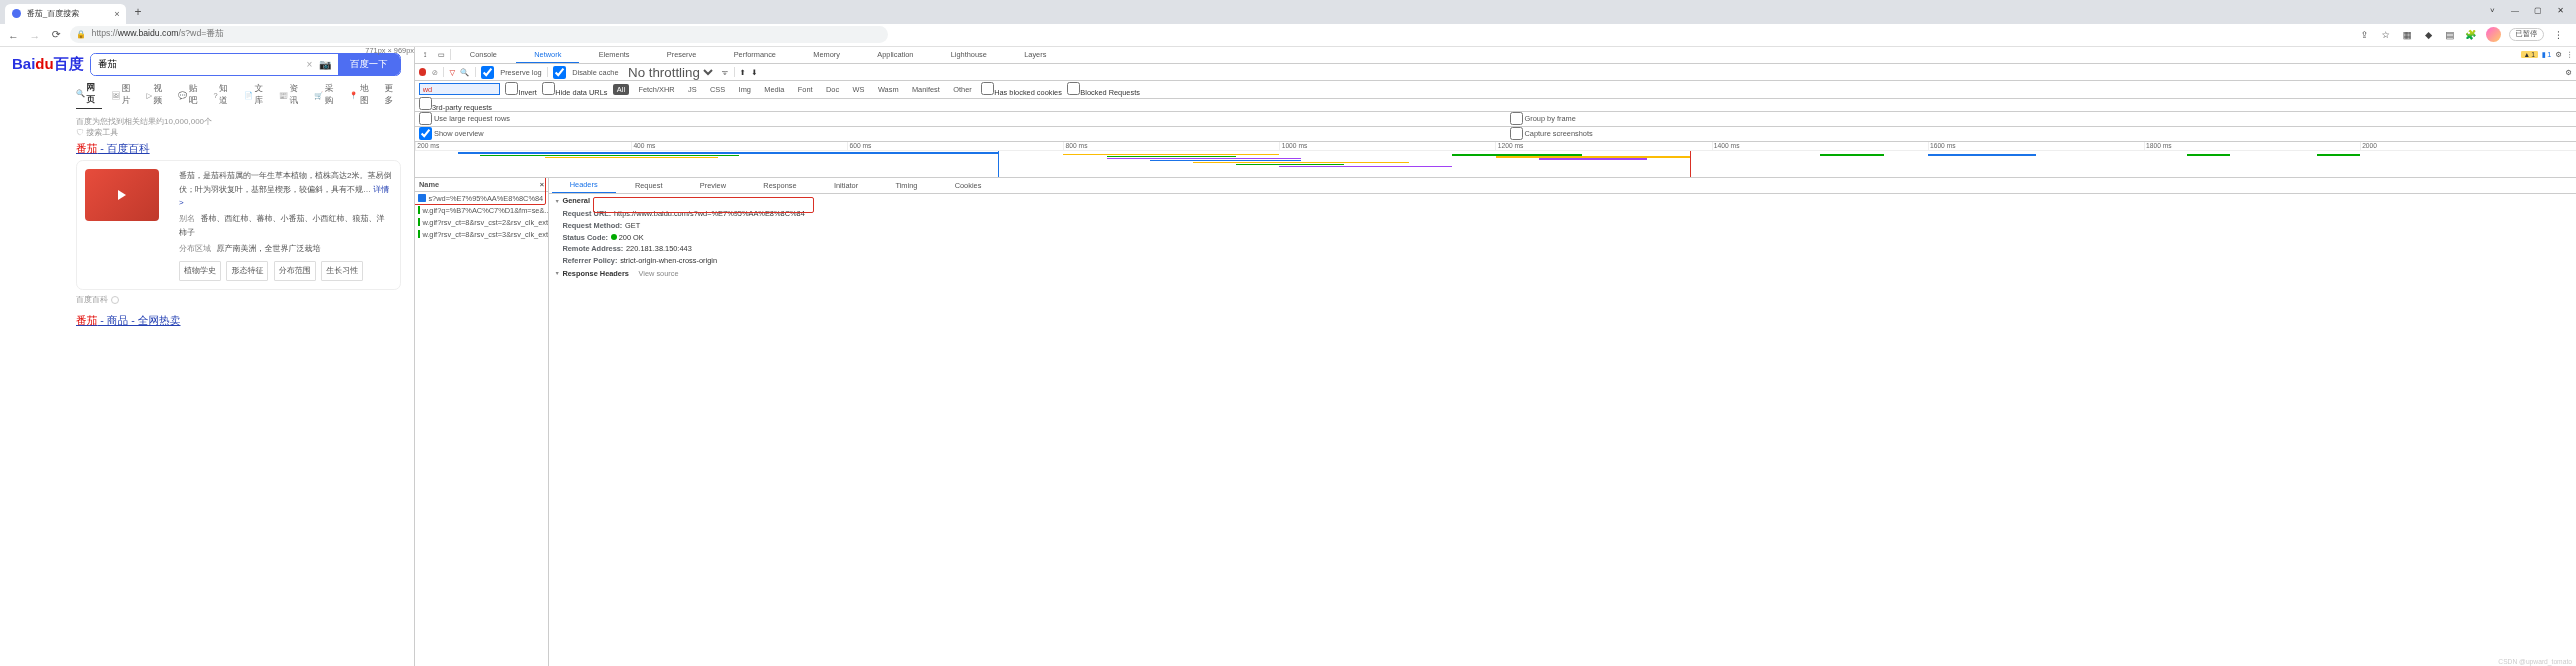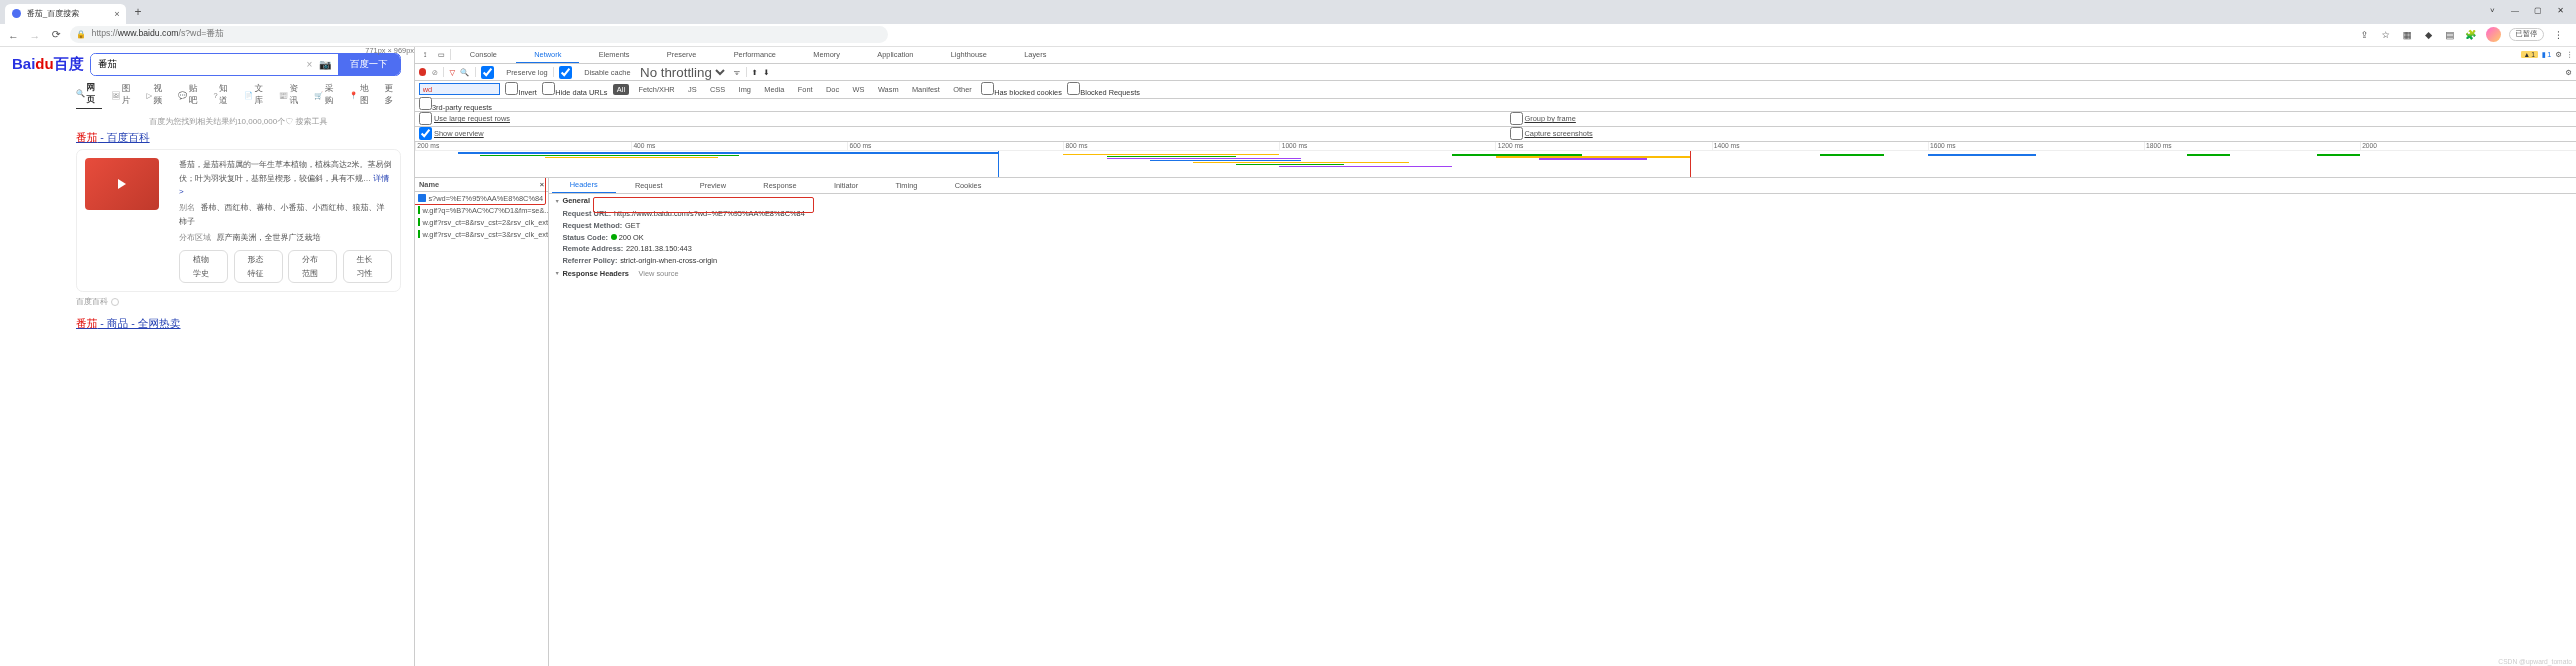--- a/index.html
+++ b/index.html
@@ -80,7 +80,7 @@
 .net-toolbar { display: flex; align-items: center; height: 17.4px; border-bottom: 0.7px solid #ccc; padding: 0 4px; gap: 5.4px; }
 .rec-dot { width: 7.4px; height: 7.4px; border-radius: 50%; background: #d93025; }
 .net-toolbar .sep { width: 0.7px; height: 10.7px; background: #ddd; }
-.net-toolbar label { display: flex; align-items: center; gap: 12px; color: #555; }
+.net-toolbar label { display: flex; align-items: center; gap: 6px; color: #555; }
 .throttle { border: none; color: #555; background: transparent; }
 .wifi { color: #555; }
 

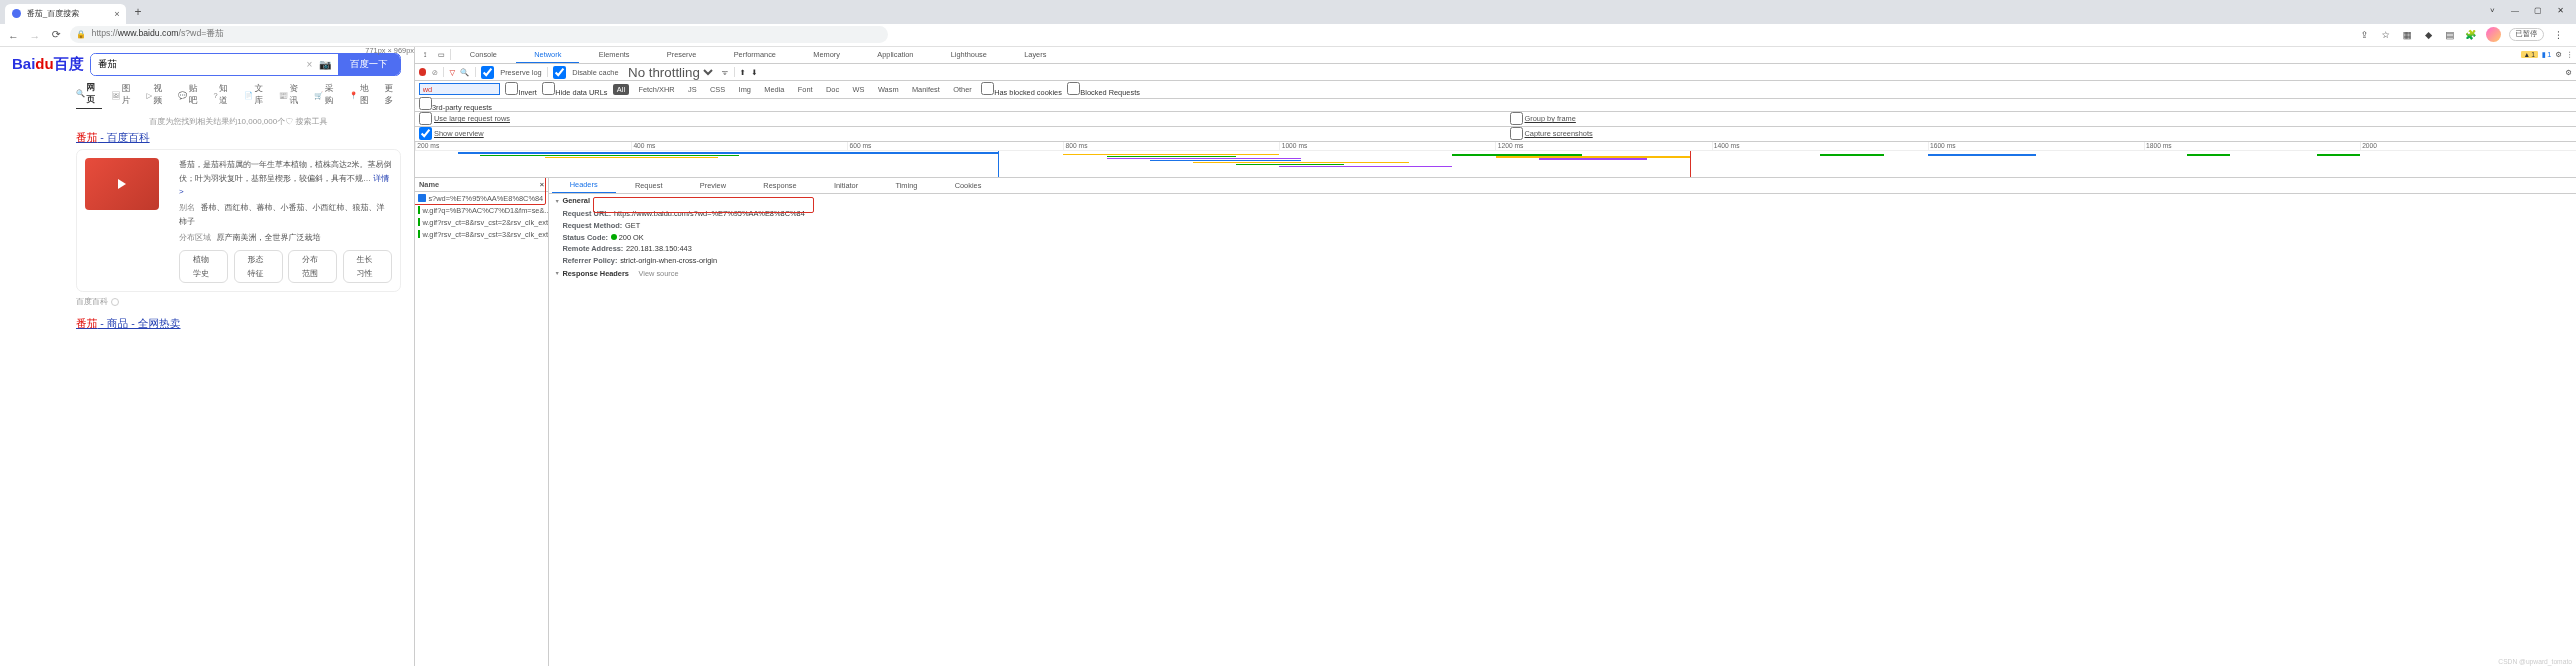--- a/index.html
+++ b/index.html
@@ -45,7 +45,7 @@
 .tabs-row .active { color: #333; font-weight: 600; border-bottom: 1.3px solid #333; padding-bottom: 2.7px; }
 .mini-icon { font-size: 7.4px; color: #888; }
 
-.results-meta { display: flex; justify-content: center; color: #999; font-size: 8px; padding-left: 64px; margin: 6.7px 0 4px; }
+.results-meta { display: flex; justify-content: flex-start; color: #999; font-size: 8px; padding-left: 64px; margin: 6.7px 0 4px; flex-direction: column; }
 .tools { cursor: pointer; }
 
 .content { padding-left: 64px; }

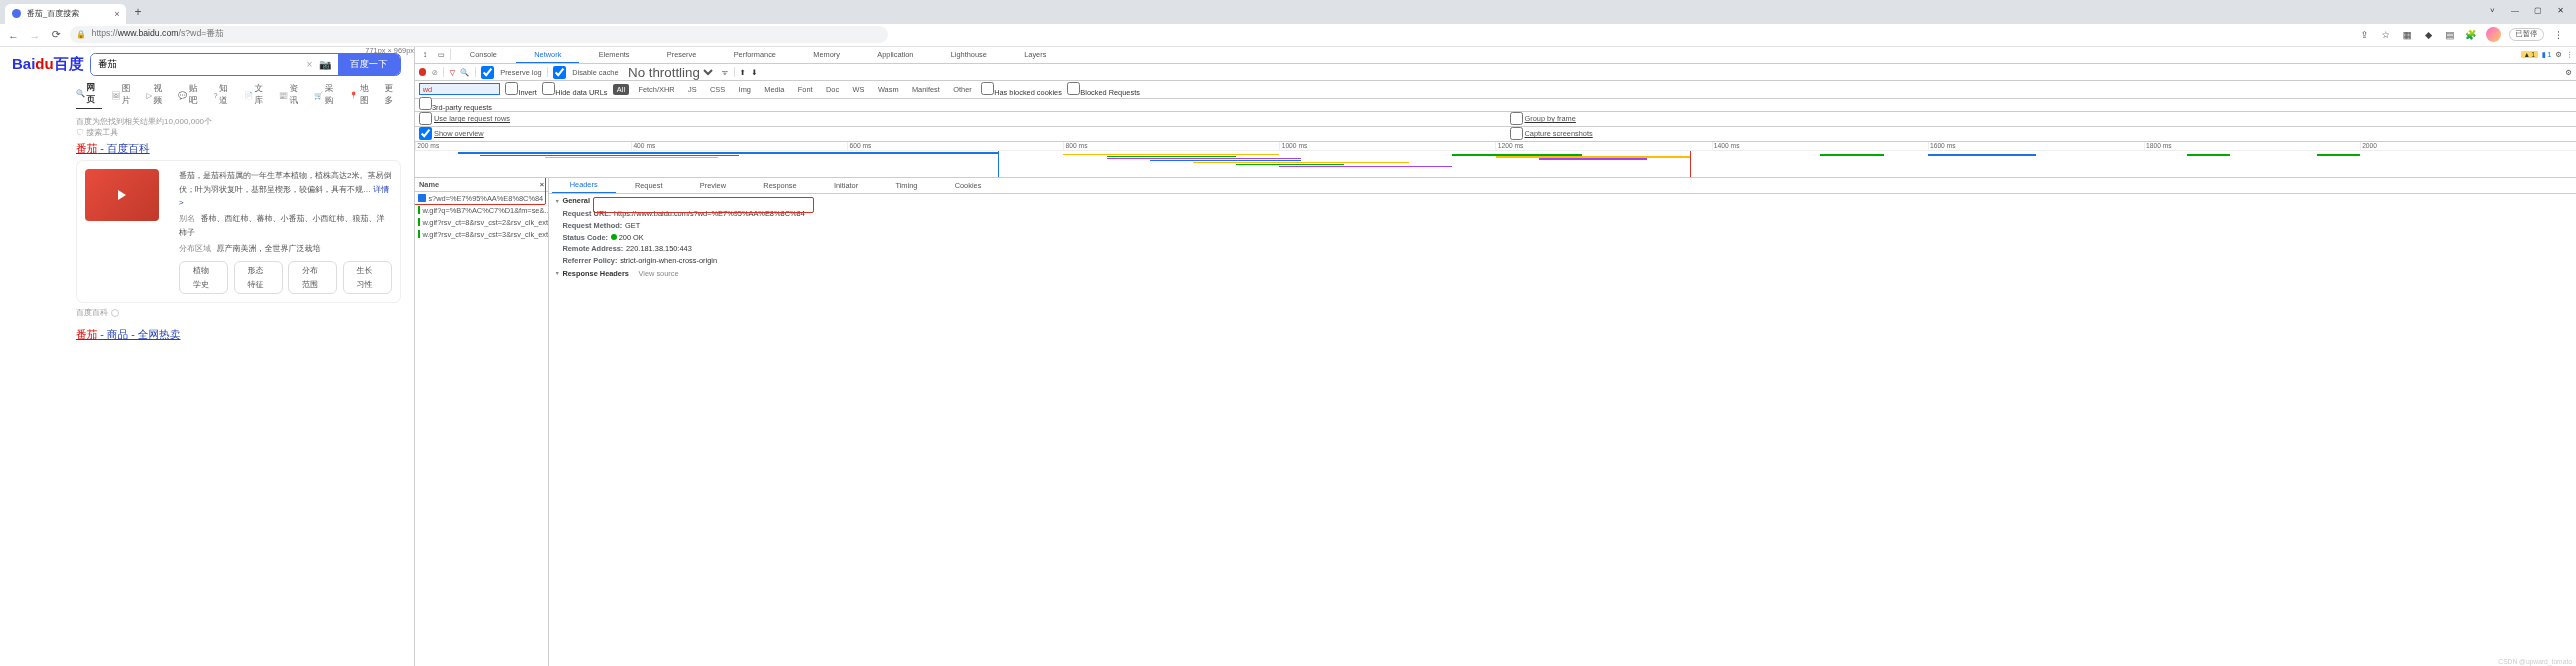--- a/index.html
+++ b/index.html
@@ -89,7 +89,7 @@
 .pill { padding: 0.7px 4px; border-radius: 2px; cursor: pointer; color: #555; }
 .pill.active { background: #555; color: #fff; }
 
-.opts-row { display: flex; height: 14.8px; border-bottom: 0.7px solid #ccc; align-items: center; padding: 0 4px; gap: 28px; text-decoration: underline; }
+.opts-row { display: flex; height: 14.8px; border-bottom: 0.7px solid #ccc; align-items: center; padding: 0 4px; gap: 28px; }
 .opts-row label { display: flex; align-items: center; gap: 2px; color: #555; }
 .opts-col { flex: 1; }
 

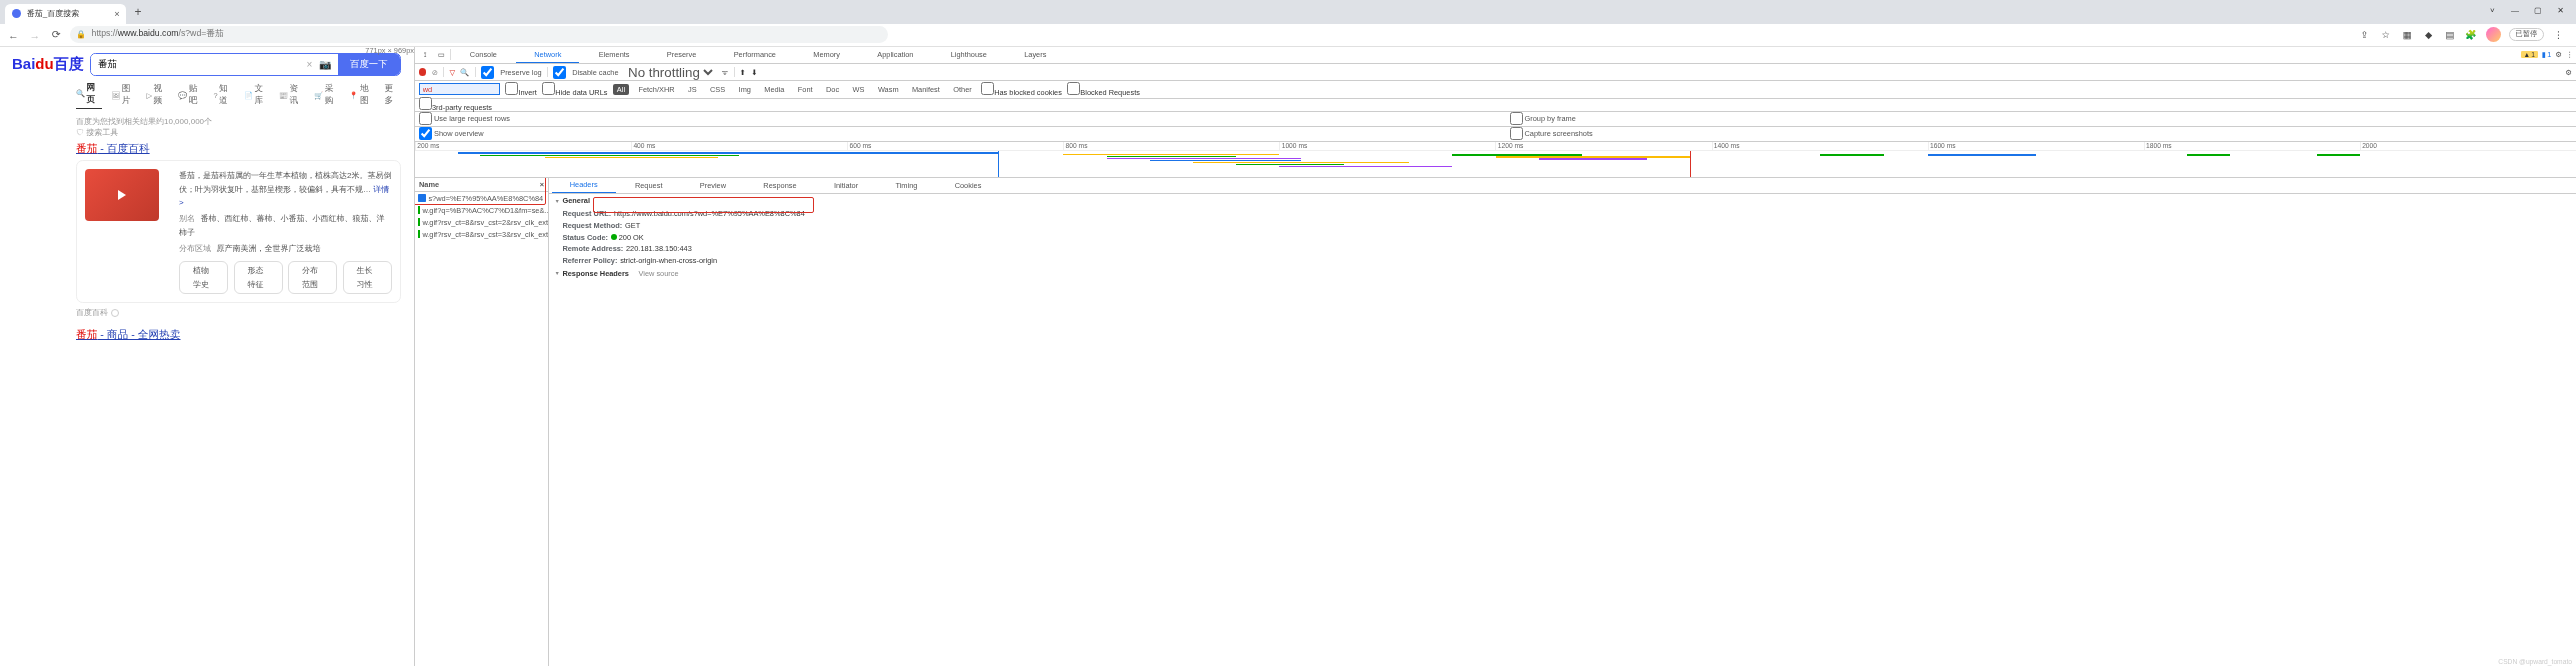--- a/index.html
+++ b/index.html
@@ -61,7 +61,7 @@
 .meta-row { margin-top: 2.7px; }
 .meta-row .k { color: #888; margin-right: 5.4px; text-align: right; }
 .buttons-row { display: flex; gap: 5.4px; margin-top: 5.4px; }
-.buttons-row span { border: 0.7px solid #ddd; border-radius: 6px; padding: 2px 13px; color: #555; cursor: pointer; font-size: 8px; }
+.buttons-row span { border: 0.7px solid #ddd; border-radius: 1px; padding: 2px 4px; color: #555; cursor: pointer; font-size: 8px; }
 
 .src-line { color: #999; font-size: 8px; margin-bottom: 9.4px; }
 .src-line .circ { display: inline-block; width: 8px; height: 8px; border: 0.7px solid #ccc; border-radius: 50%; vertical-align: middle; margin-left: 2.7px; }

